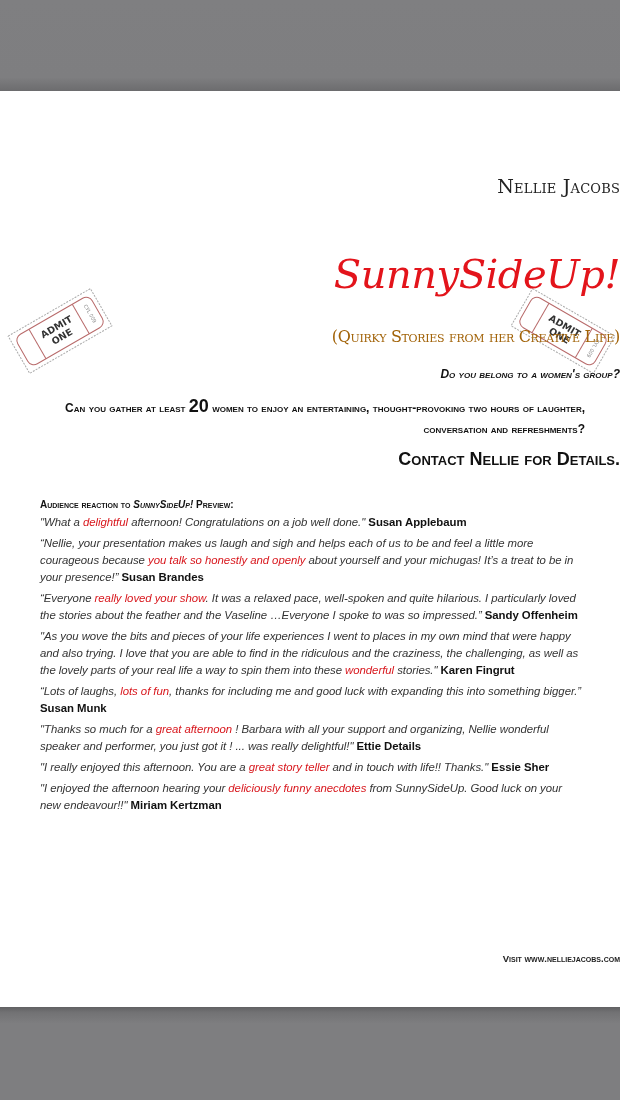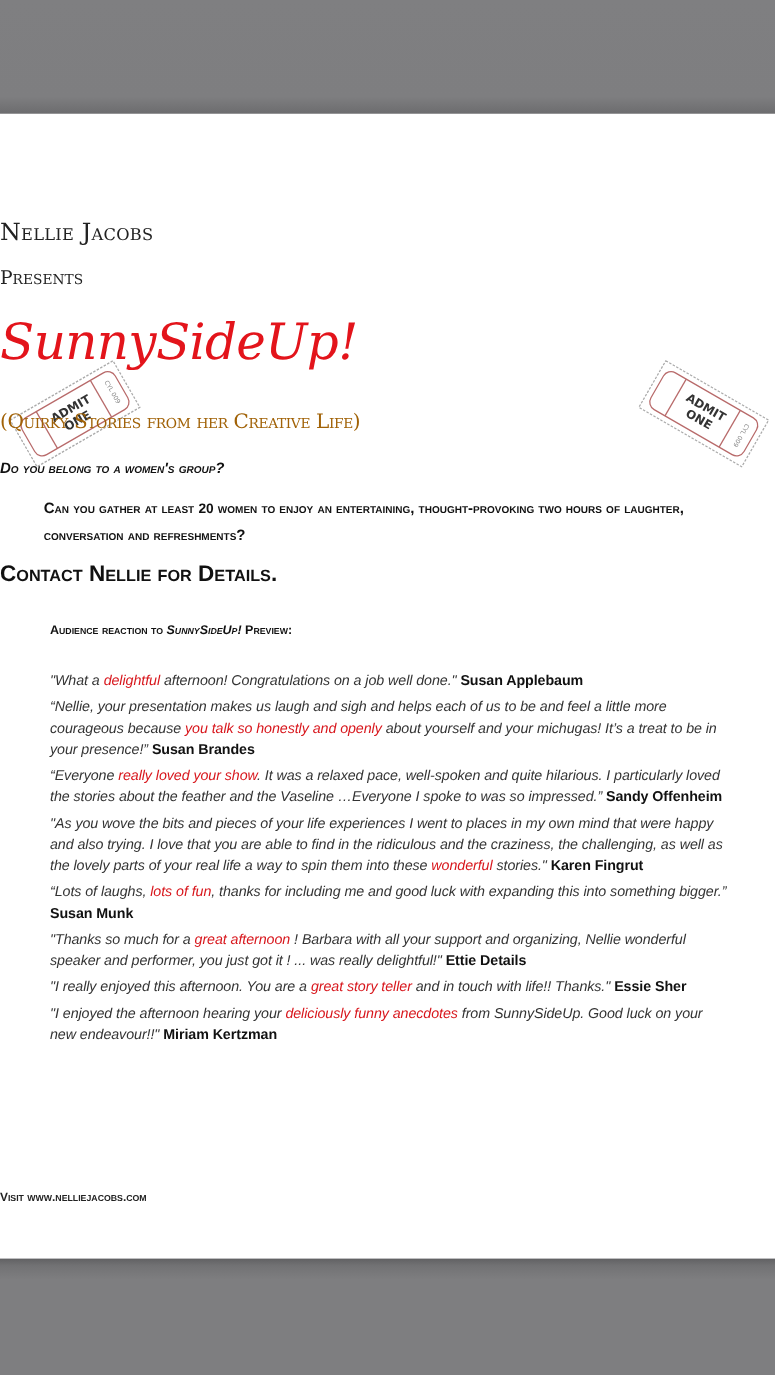--- a/index.html
+++ b/index.html
@@ -21,7 +21,7 @@
     position:absolute; left:0; top:91px; width:620px; height:916px;
     background:#ffffff;
   }
-  .center { position:absolute; left:0; width:620px; text-align:left; }
+  .center { position:absolute; left:0; width:620px; text-align:right; }
   .presenter {
     top:84px; font-family:"DejaVu Serif", serif; font-size:19px;
     color:#222; font-variant:small-caps; letter-spacing:0.2px;

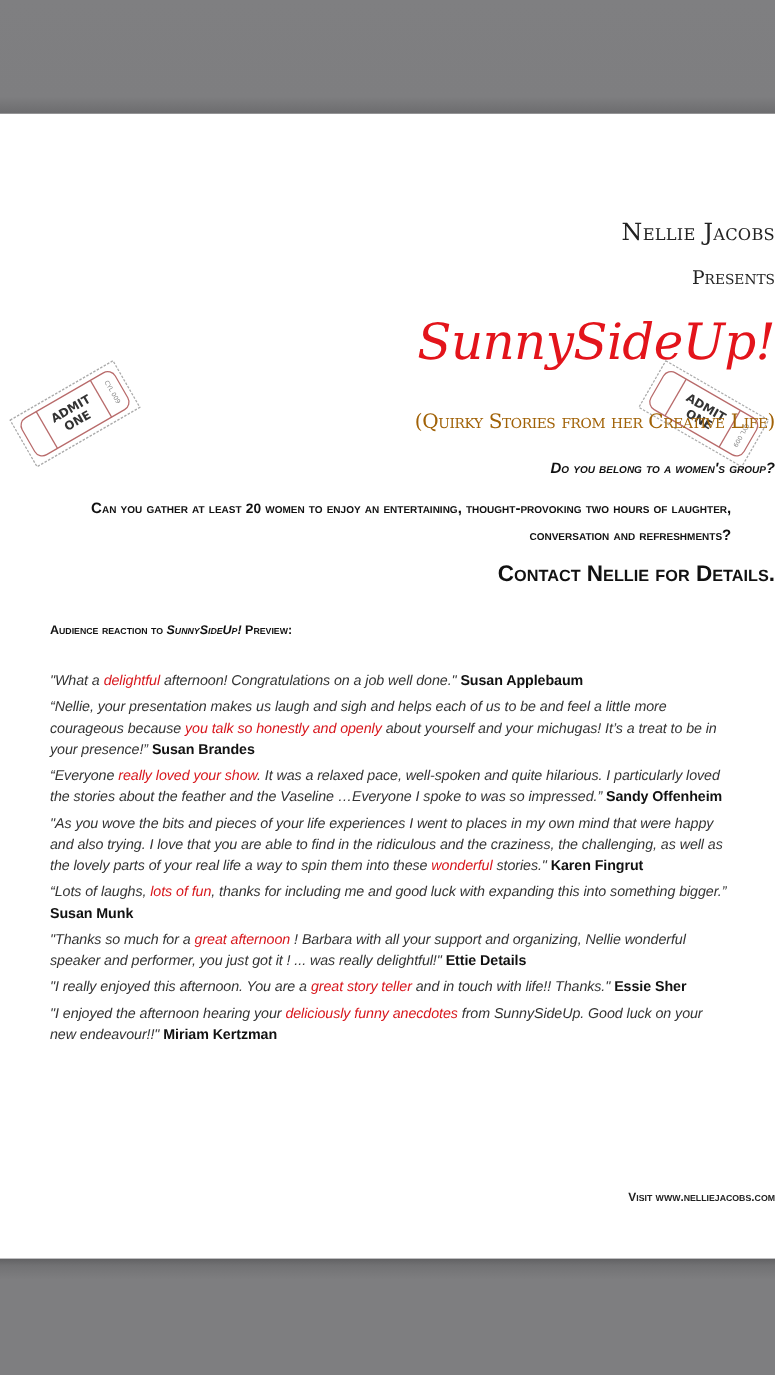--- a/index.html
+++ b/index.html
@@ -99,7 +99,6 @@
   </div>
 
   <div class="center presenter">Nellie Jacobs</div>
-  <div class="center presents">Presents</div>
   <div class="center show-title">SunnySideUp!</div>
   <div class="center subtitle">(Quirky Stories from her Creative Life)</div>
 

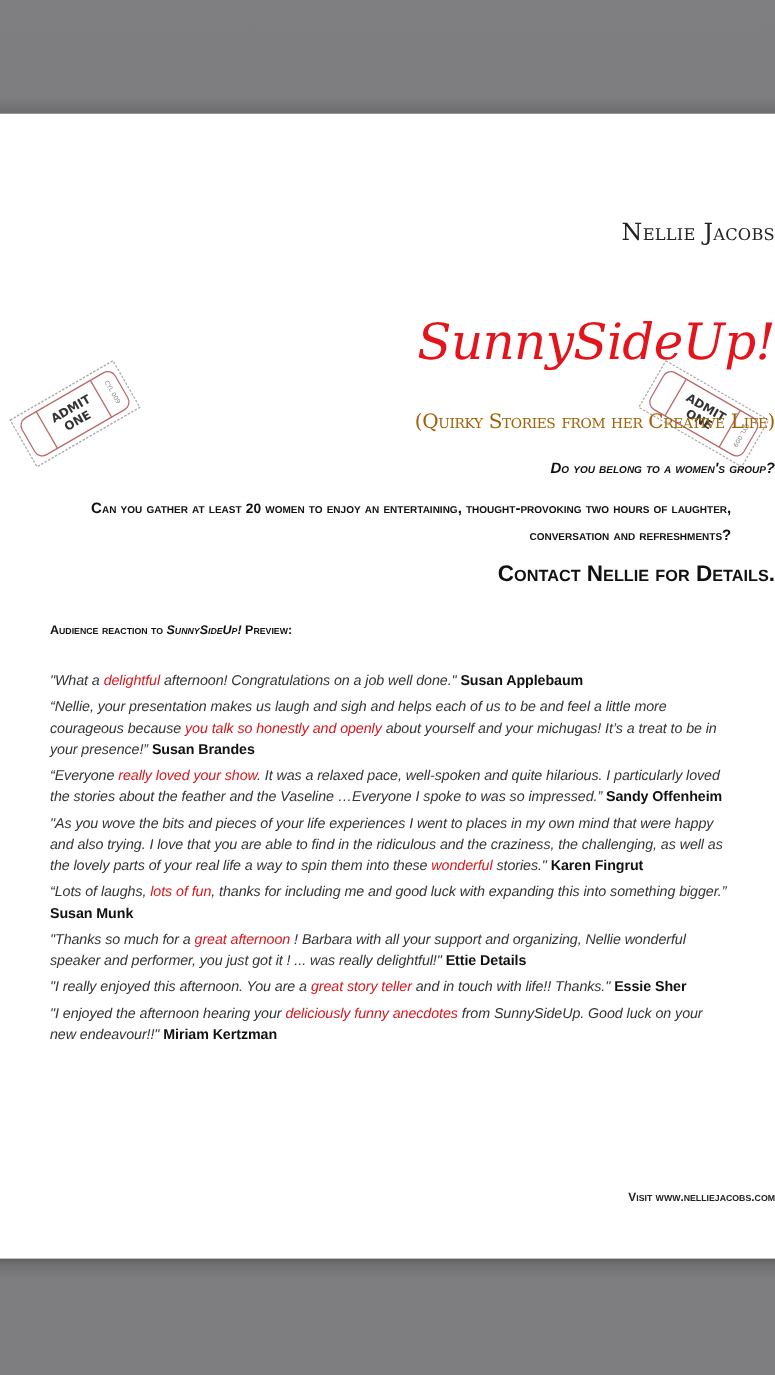--- a/index.html
+++ b/index.html
@@ -43,7 +43,7 @@
     top:305px; left:35px; width:550px; font-size:12px; font-weight:bold;
     color:#111; font-variant:small-caps; line-height:21px;
   }
-  .q2 .num { font-size:11px; }
+  .q2 .num { font-size:18px; }
   .contact { top:358px; font-size:18px; font-weight:bold; color:#111; font-variant:small-caps; }
 
   .reactions { position:absolute; left:40px; top:408px; width:545px; }

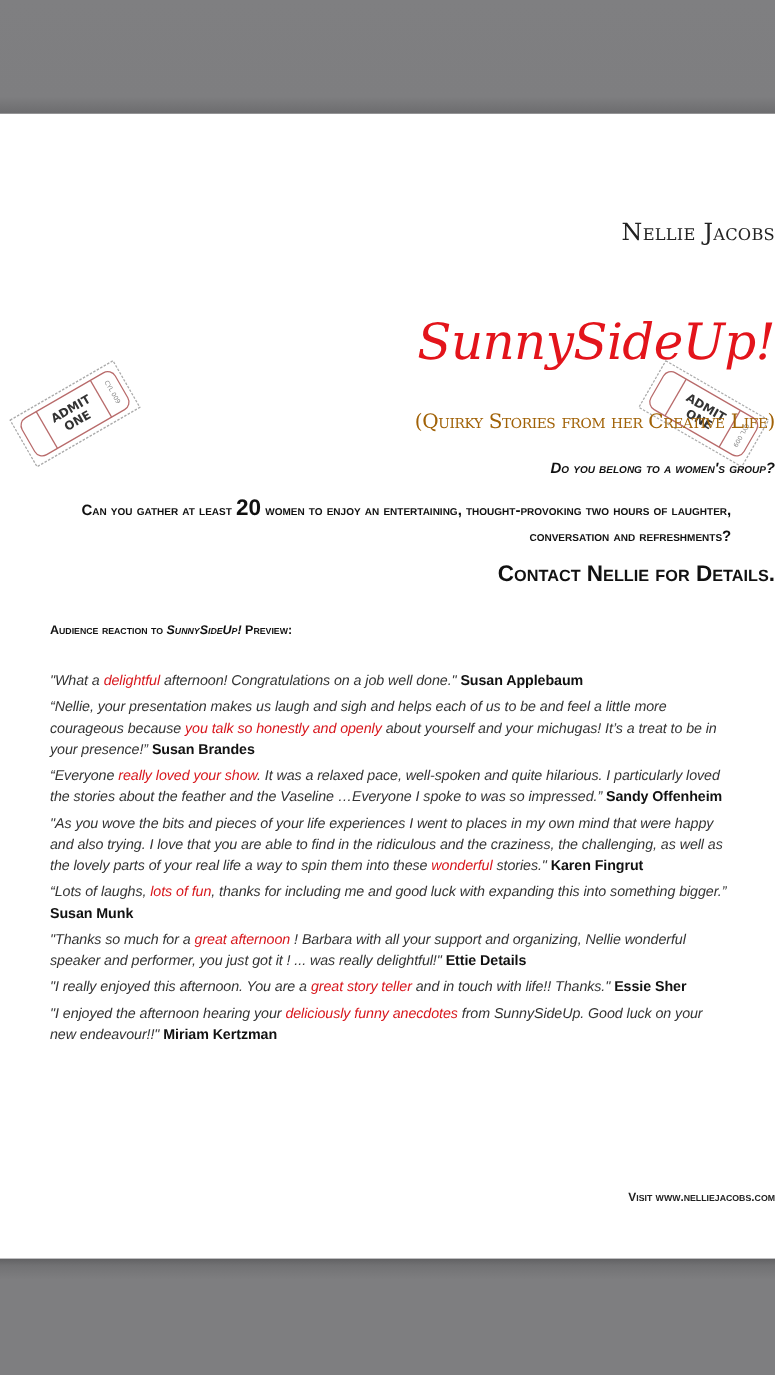--- a/index.html
+++ b/index.html
@@ -48,7 +48,7 @@
 
   .reactions { position:absolute; left:40px; top:408px; width:545px; }
   .reactions-heading {
-    font-size:10px; font-weight:bold; color:#111; font-variant:small-caps; margin-bottom:27px;
+    font-size:10px; font-weight:bold; color:#111; font-variant:small-caps; margin-bottom:4px;
   }
   .reactions-heading i { font-style:italic; }
   .quote {

